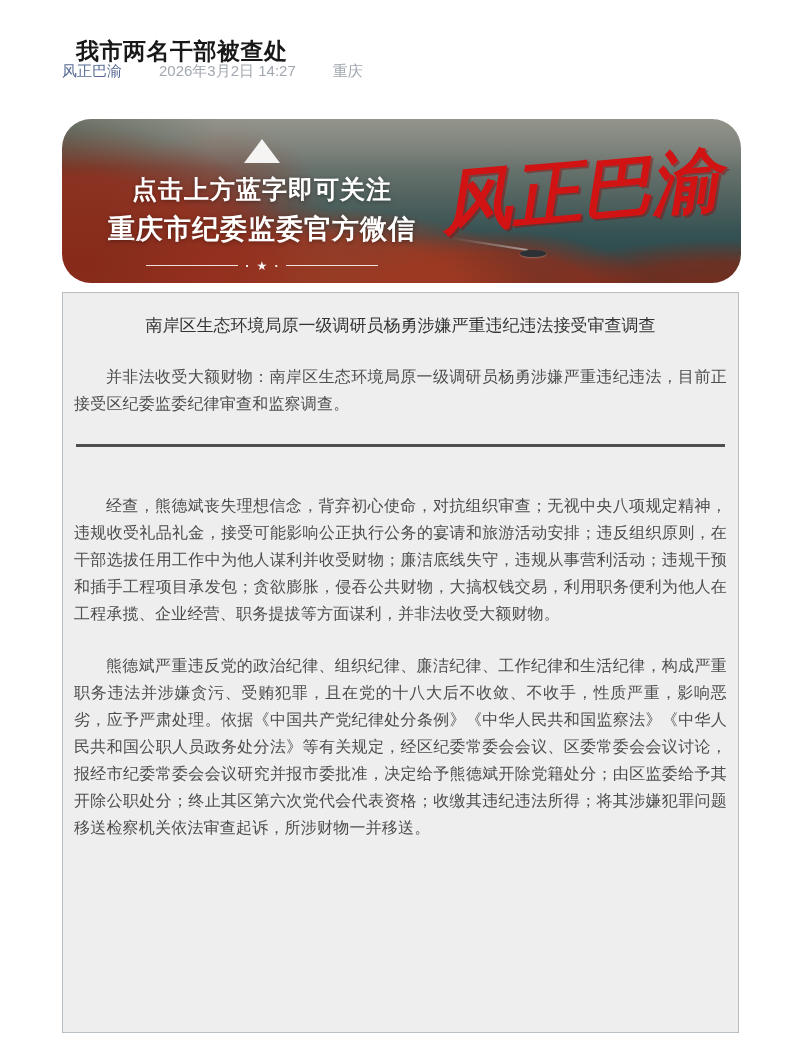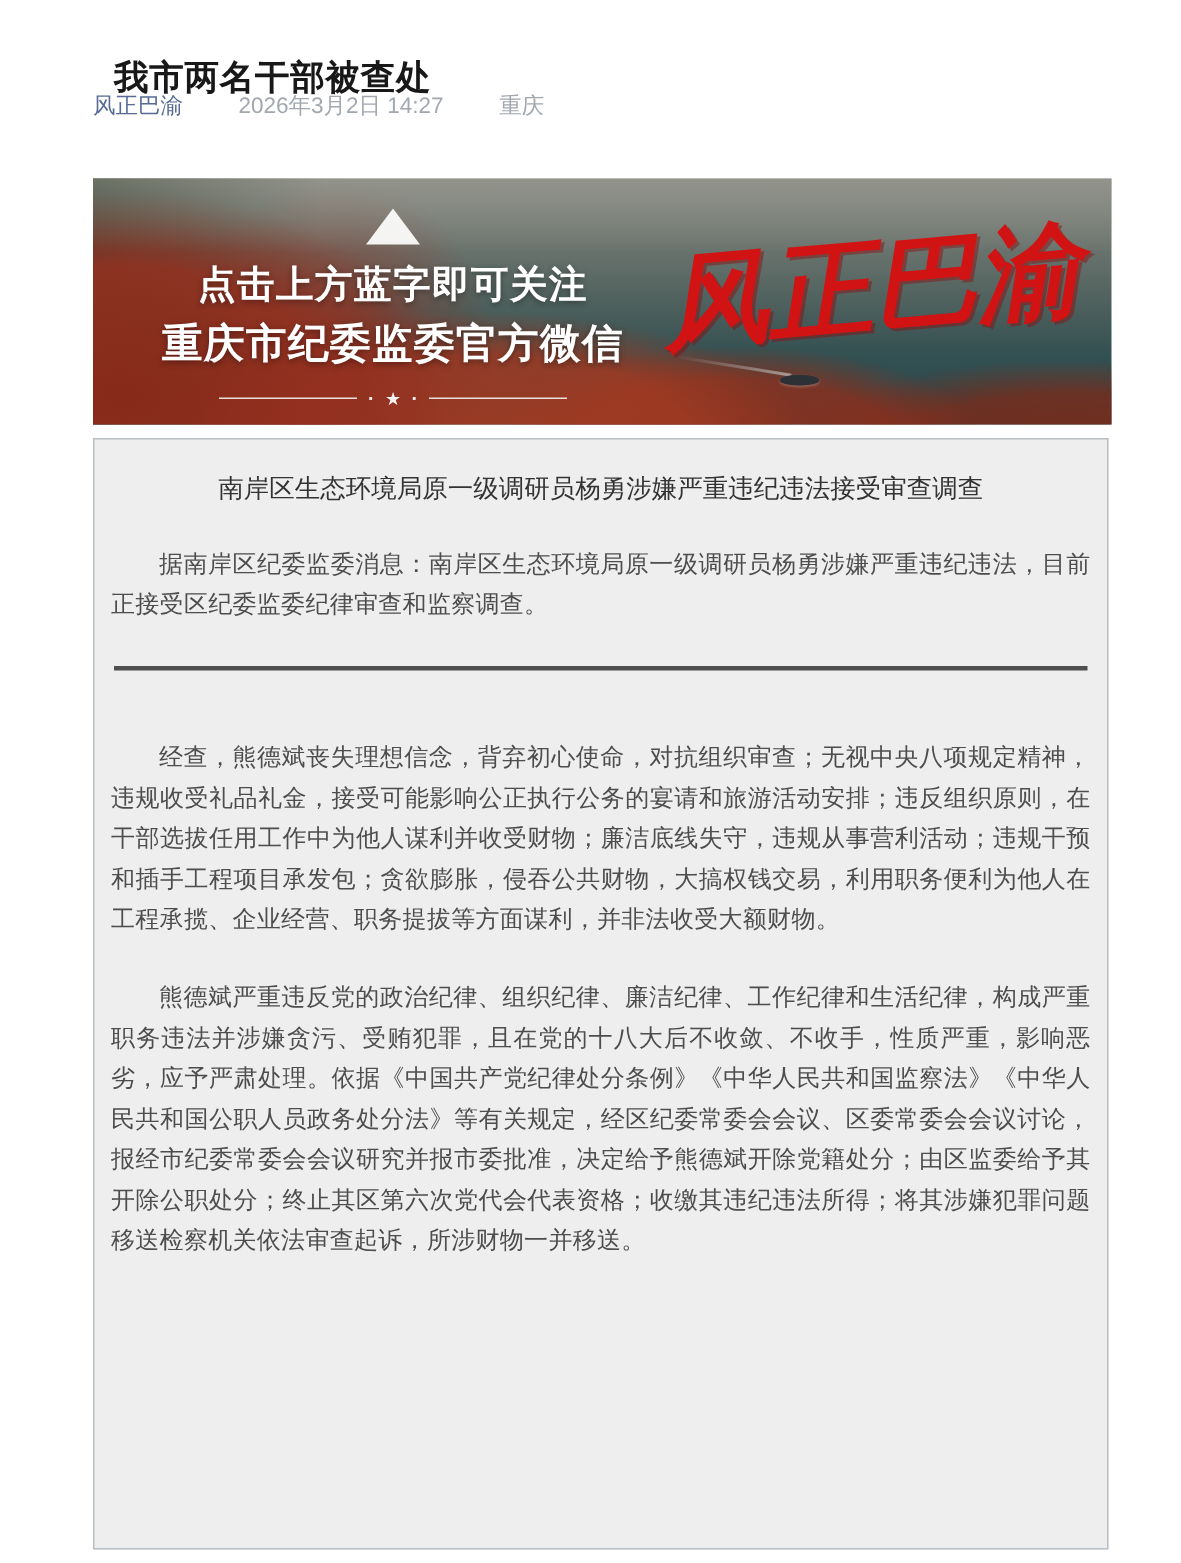--- a/index.html
+++ b/index.html
@@ -39,6 +39,7 @@
       radial-gradient(ellipse 250px 75px at 96% 108%, rgba(126,42,24,0.9) 0%, rgba(126,42,24,0.75) 45%, rgba(126,42,24,0) 75%),
       linear-gradient(100deg, #3a4436 0%, rgba(58,68,54,0.55) 10%, rgba(58,68,54,0) 22%),
       linear-gradient(180deg, #85887f 0%, #6e7670 25%, #52635f 48%, #335052 72%, #284549 100%);
+    border-radius: 29px;
   }
   .banner-left {
     position: absolute; left: 26px; top: 20px; width: 348px;

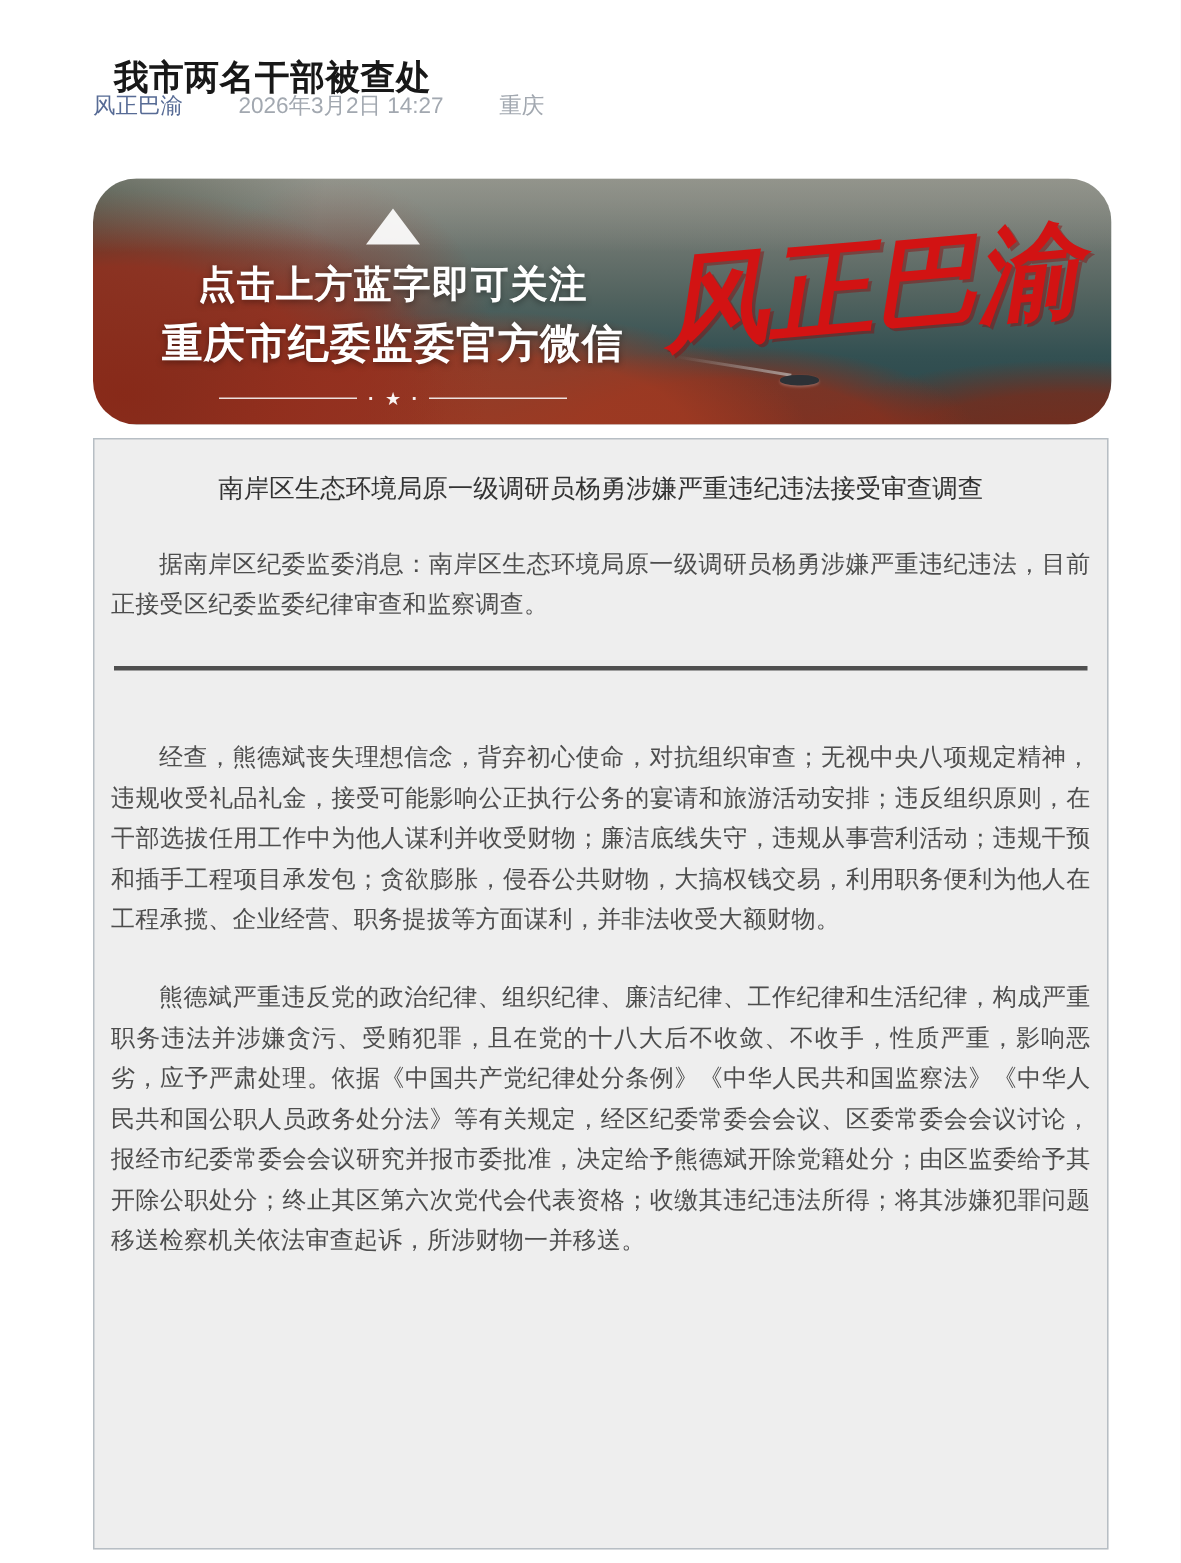--- a/index.html
+++ b/index.html
@@ -145,7 +145,7 @@
 
     <h2 class="sec-heading">南岸区生态环境局原一级调研员杨勇涉嫌严重违纪违法接受审查调查</h2>
 
-    <p class="para">据南岸区纪委监委消息：南岸区生态环境局原一级调研员杨勇涉嫌严重违纪违法，目前正接受区纪委监委纪律审查和监察调查。</p>
+    <p class="para">并非法收受大额财物：南岸区生态环境局原一级调研员杨勇涉嫌严重违纪违法，目前正接受区纪委监委纪律审查和监察调查。</p>
 
     <hr class="divider">
 

